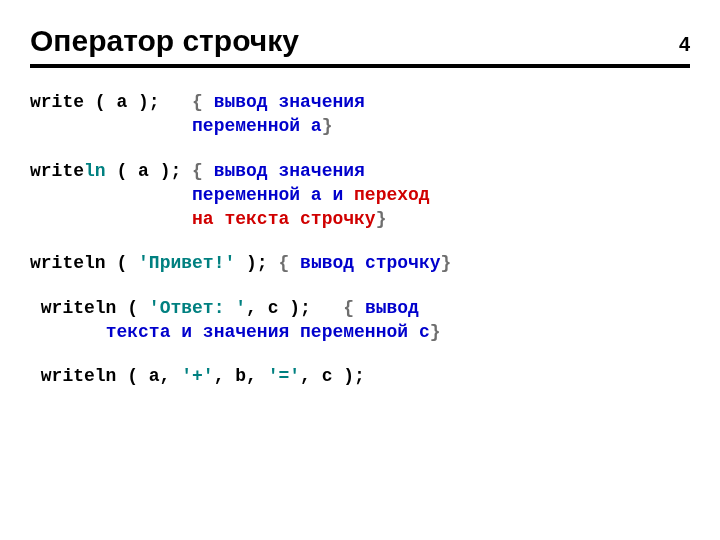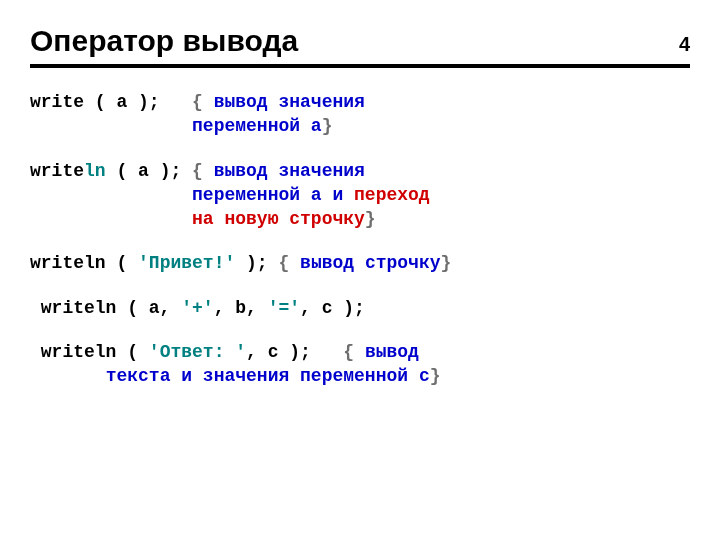--- a/index.html
+++ b/index.html
@@ -48,7 +48,7 @@
 <body>
 
 <div class="header">
-  <div class="title">Оператор вывода</div>
+  <div class="title">Оператор строчку</div>
   <div class="page-num">4</div>
 </div>
 

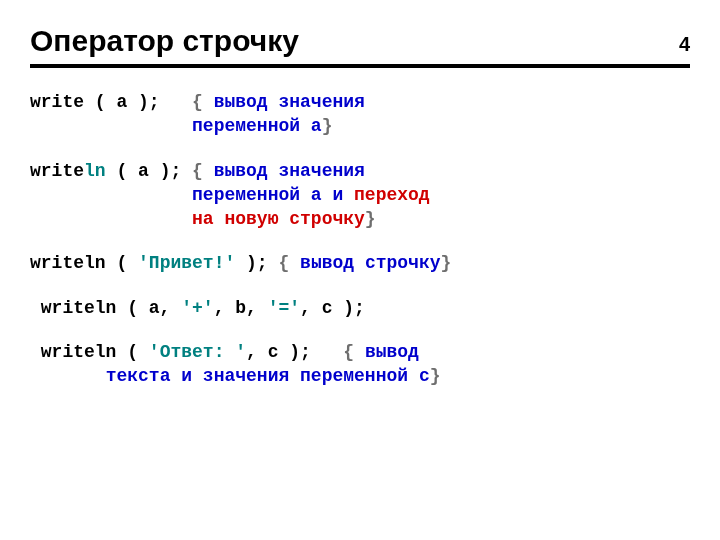--- a/index.html
+++ b/index.html
@@ -59,7 +59,7 @@
 
   <div class="block"><span>write</span><span class="teal">ln</span><span> ( a ); </span><span class="comment"><span>{ </span><span class="blue">вывод значения</span></span>
 <span class="comment"><span>               </span><span class="blue">переменной a и </span></span><span class="red">переход</span>
-<span class="comment">               </span><span class="red">на новую строчку</span><span class="comment">}</span></div>
+<span class="comment">               </span><span class="red">на текста строчку</span><span class="comment">}</span></div>
 
   <div class="block"><span>writeln ( </span><span class="teal">'Привет!'</span><span> ); </span><span class="comment"><span>{ </span><span class="blue">вывод строчку</span><span>}</span></span></div>
 

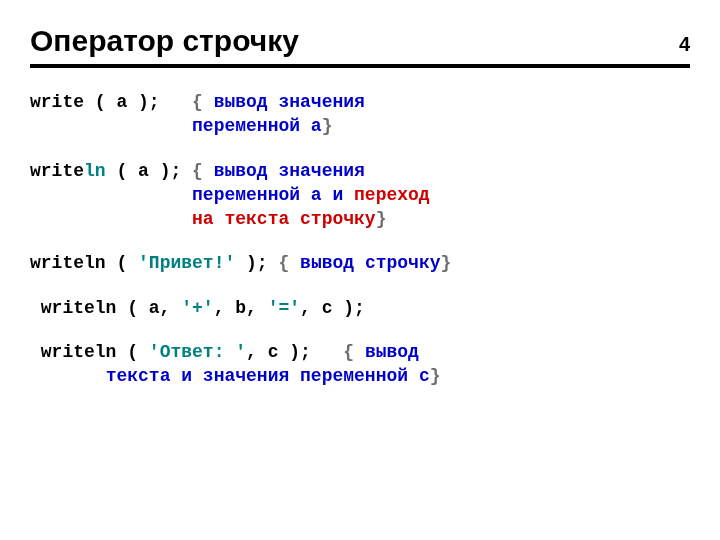--- a/index.html
+++ b/index.html
@@ -63,10 +63,10 @@
 
   <div class="block"><span>writeln ( </span><span class="teal">'Привет!'</span><span> ); </span><span class="comment"><span>{ </span><span class="blue">вывод строчку</span><span>}</span></span></div>
 
-  <div class="block"><span> writeln ( a, </span><span class="teal">'+'</span><span>, b, </span><span class="teal">'='</span><span>, c );</span></div>
-
   <div class="block"><span> writeln ( </span><span class="teal">'Ответ: '</span><span>, c );   </span><span class="comment"><span>{ </span><span class="blue">вывод</span></span>
 <span class="comment"><span>       </span><span class="blue">текста и значения переменной c</span><span>}</span></span></div>
+
+  <div class="block"><span> writeln ( a, </span><span class="teal">'+'</span><span>, b, </span><span class="teal">'='</span><span>, c );</span></div>
 
 </div>
 

